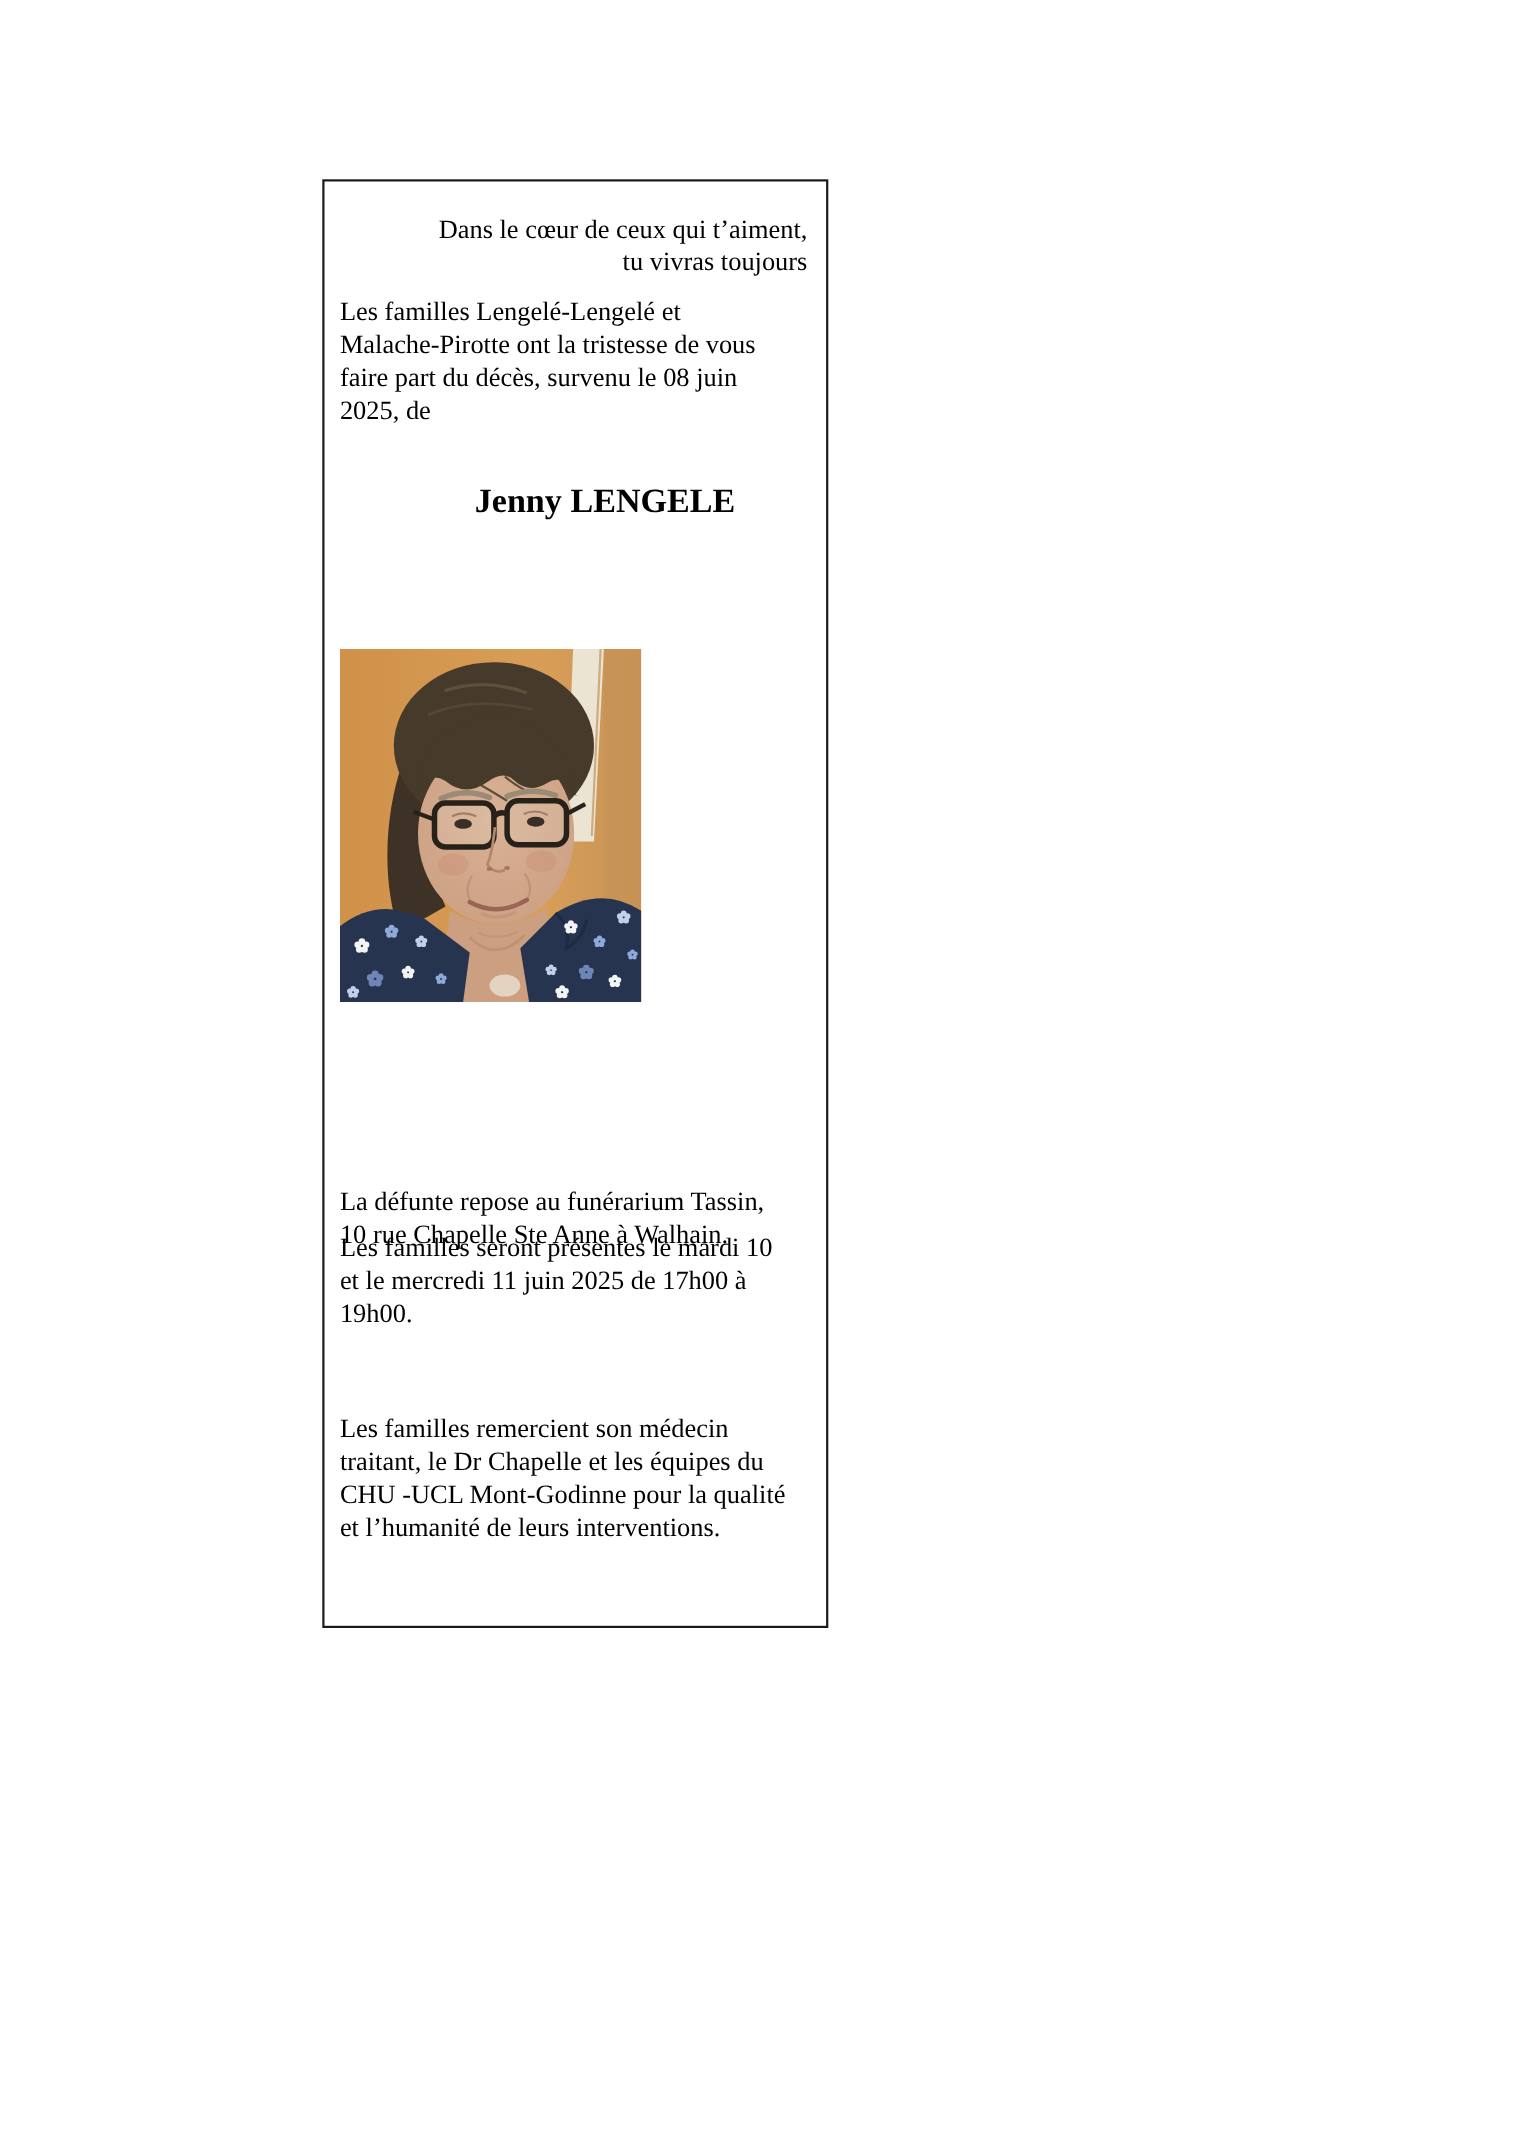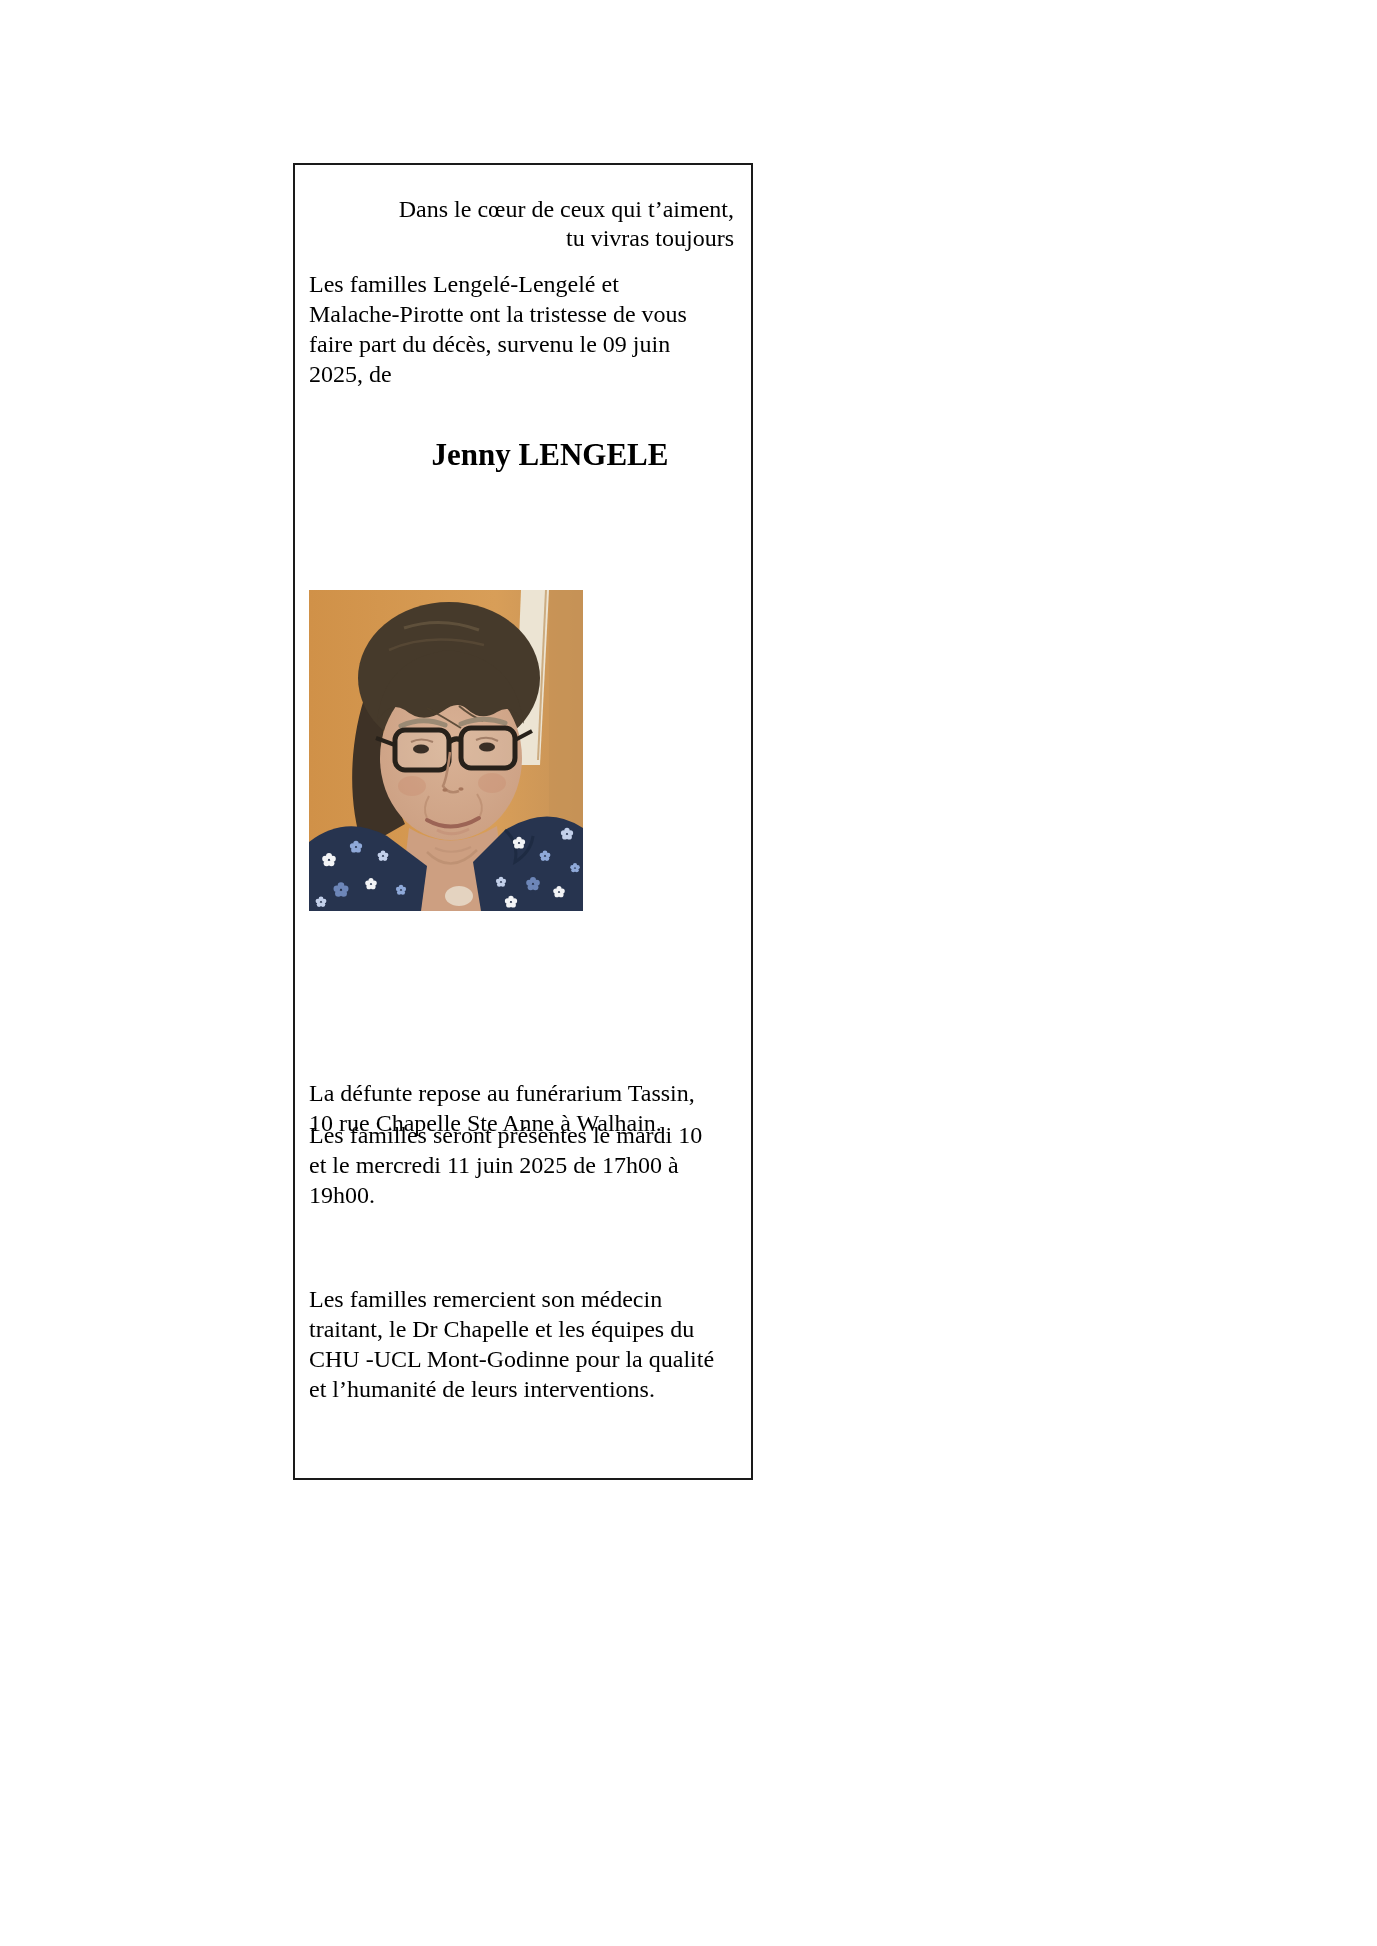--- a/index.html
+++ b/index.html
@@ -102,7 +102,7 @@
 
     <div class="intro">Les familles Lengelé-Lengelé et
 Malache-Pirotte ont la tristesse de vous
-faire part du décès, survenu le 09 juin
+faire part du décès, survenu le 08 juin
 2025, de</div>
 
 

